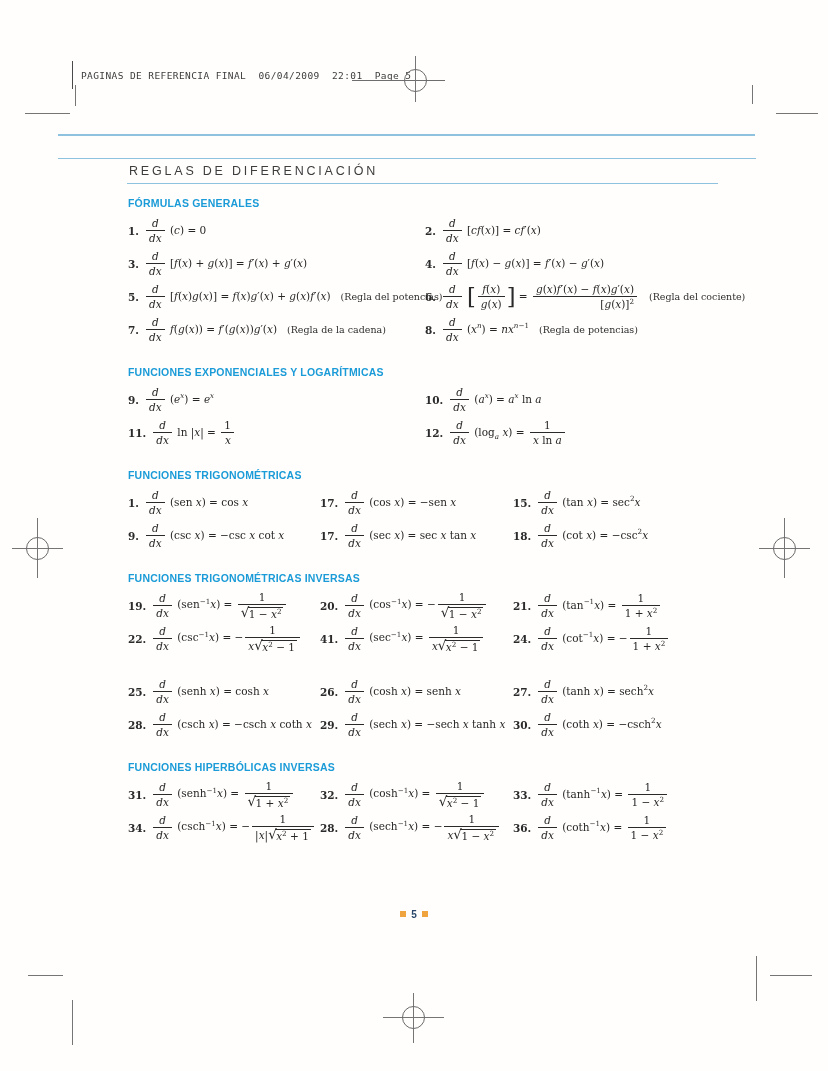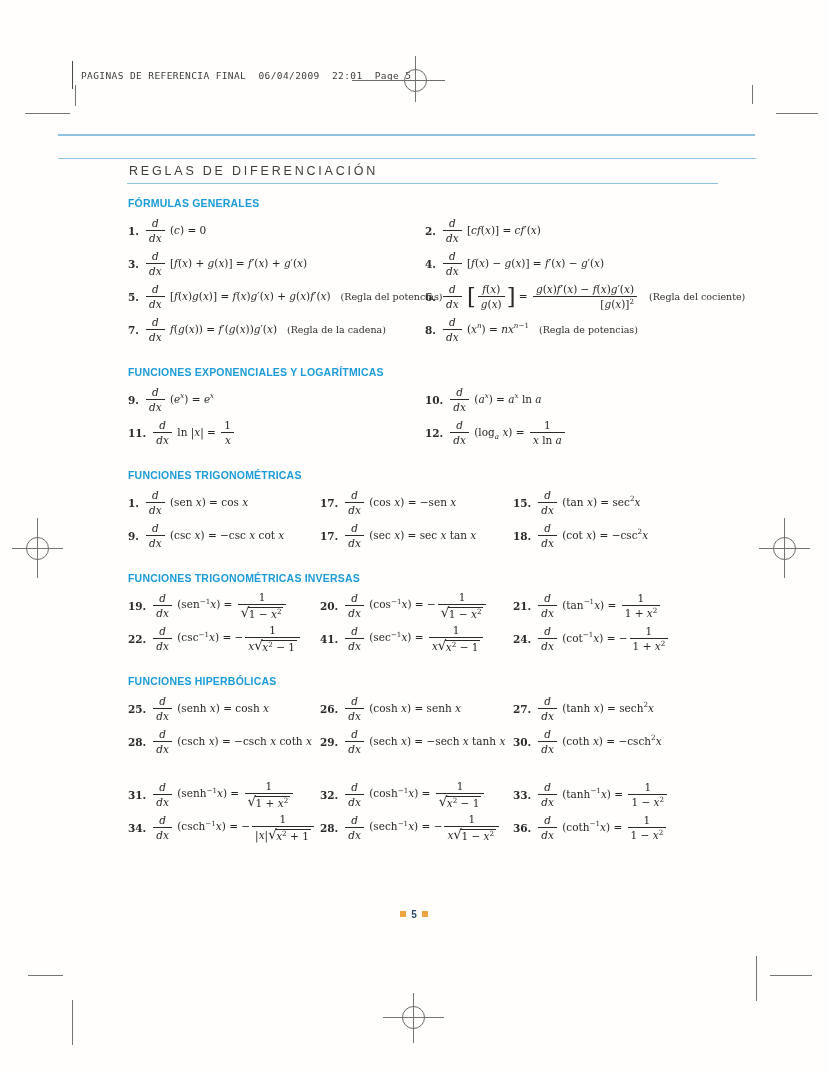--- a/index.html
+++ b/index.html
@@ -339,7 +339,6 @@
         </div>
       </div>
       <div class="section">
-        <div class="sec-h">FUNCIONES HIPERBÓLICAS</div>
         <div class="grid g3">
           <div class="item">
             <span class="num">25.</span>

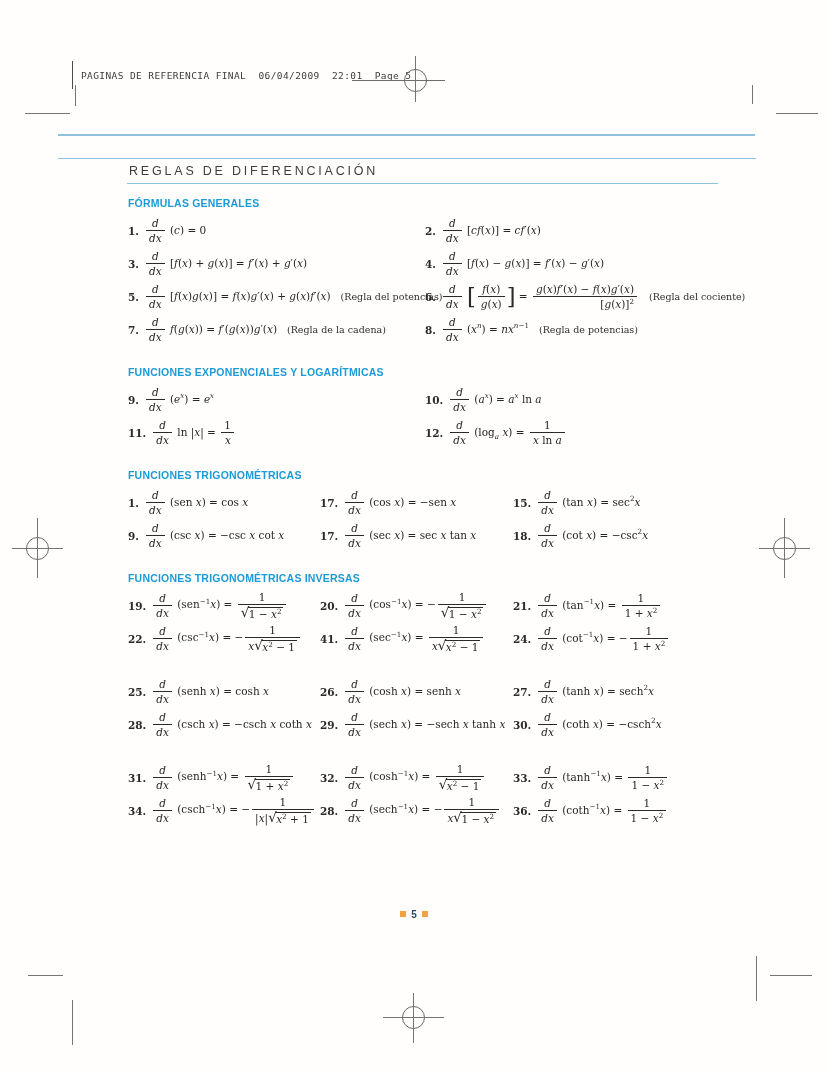--- a/index.html
+++ b/index.html
@@ -385,6 +385,7 @@
         </div>
       </div>
       <div class="section">
+        <div class="sec-h">FUNCIONES HIPERBÓLICAS INVERSAS</div>
         <div class="grid g3">
           <div class="item">
             <span class="num">31.</span>

